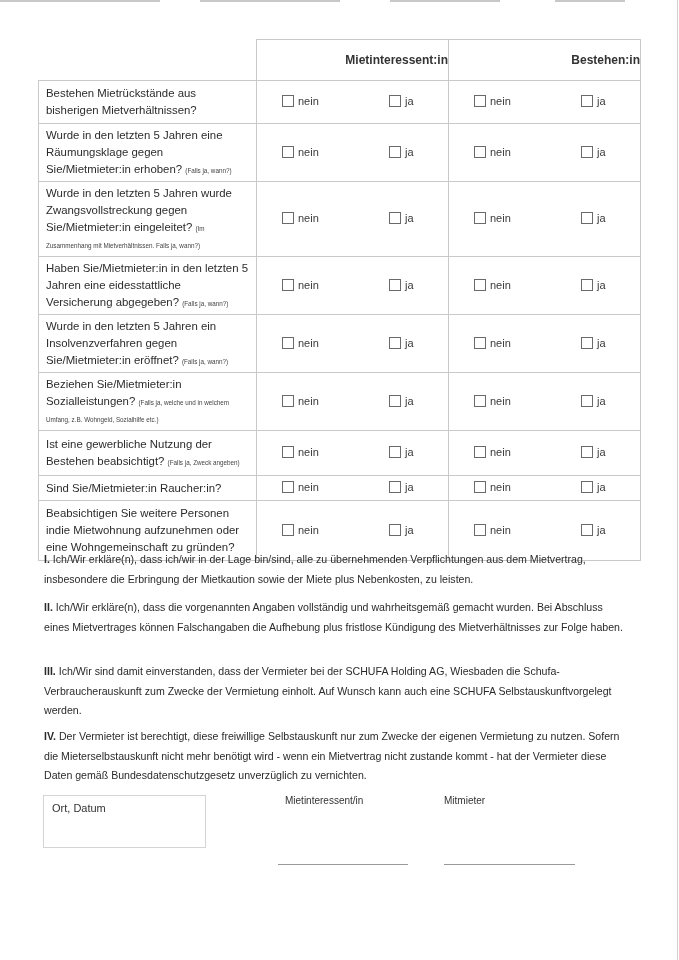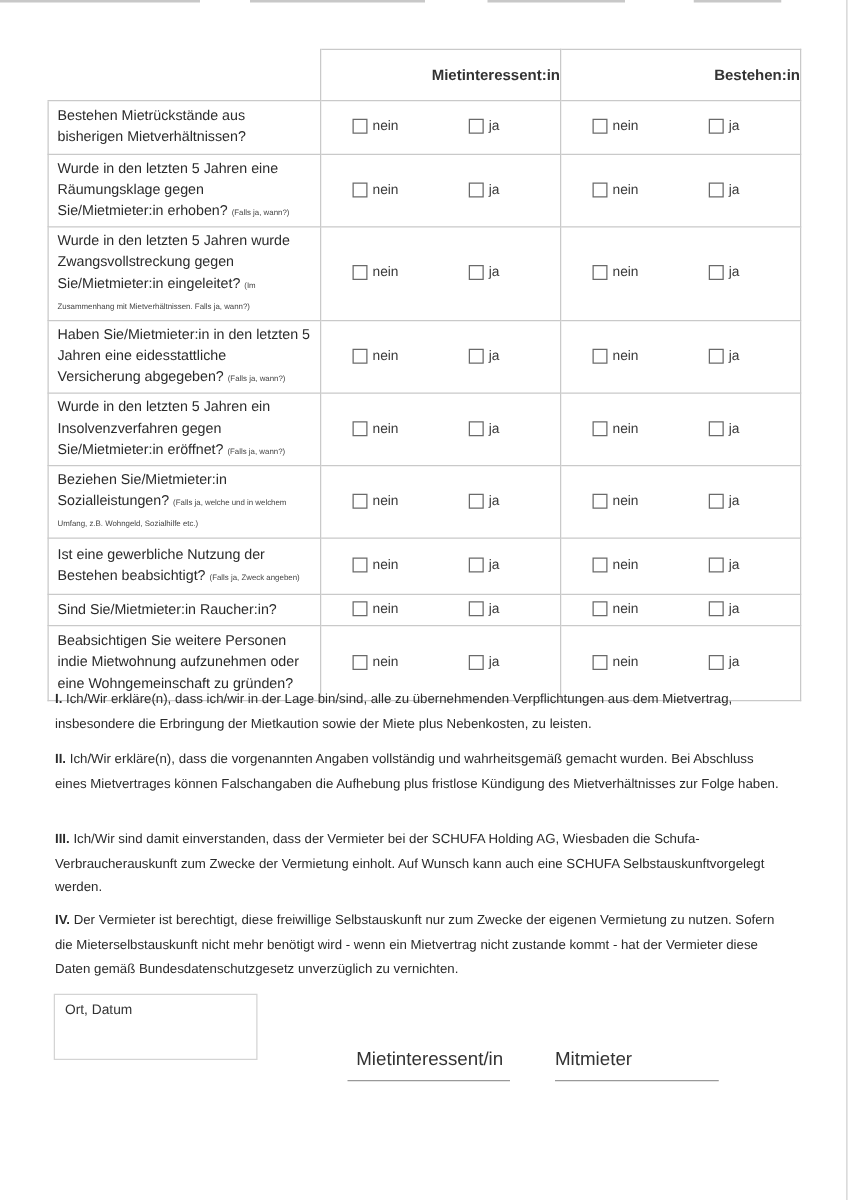--- a/index.html
+++ b/index.html
@@ -22,7 +22,7 @@
   .cb .box { width: 12px; height: 12px; border: 1px solid #6a6a6a; background: #fff; display: inline-block; }
   .cb .lbl { font-size: 11px; color: #3a3a3a; }
   .cb.nein { left: 25px; justify-content: center; }
-  .cb.ja { left: 118px; }
+  .cb.ja { left: 132px; }
 
   .decl { position: absolute; left: 44px; width: 586px; font-size: 10.6px; line-height: 19.5px; color: #2a2a2a; }
   .decl b { font-weight: bold; }

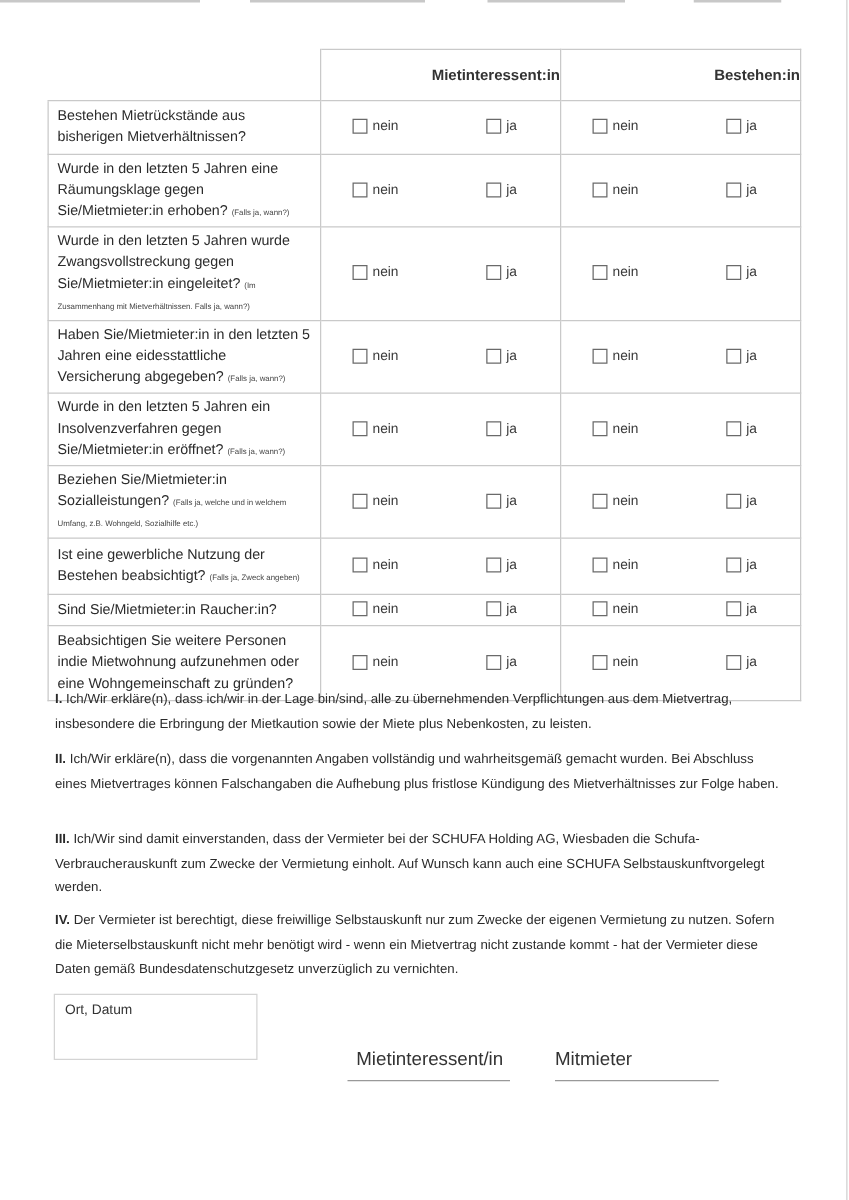--- a/index.html
+++ b/index.html
@@ -29,7 +29,7 @@
 
   .ort-box { position: absolute; left: 43px; top: 795px; width: 163px; height: 53px; border: 1px solid #d4d4d4; }
   .ort-box span { position: absolute; left: 8px; top: 6px; font-size: 11px; color: #333; }
-  .sig-label { position: absolute; top: 795px; font-size: 15px; color: #333; margin-top: 44px; }
+  .sig-label { position: absolute; top: 795px; font-size: 10px; color: #333; }
   .sig-line { position: absolute; top: 864px; height: 1px; background: #999; }
 </style>
 </head>

